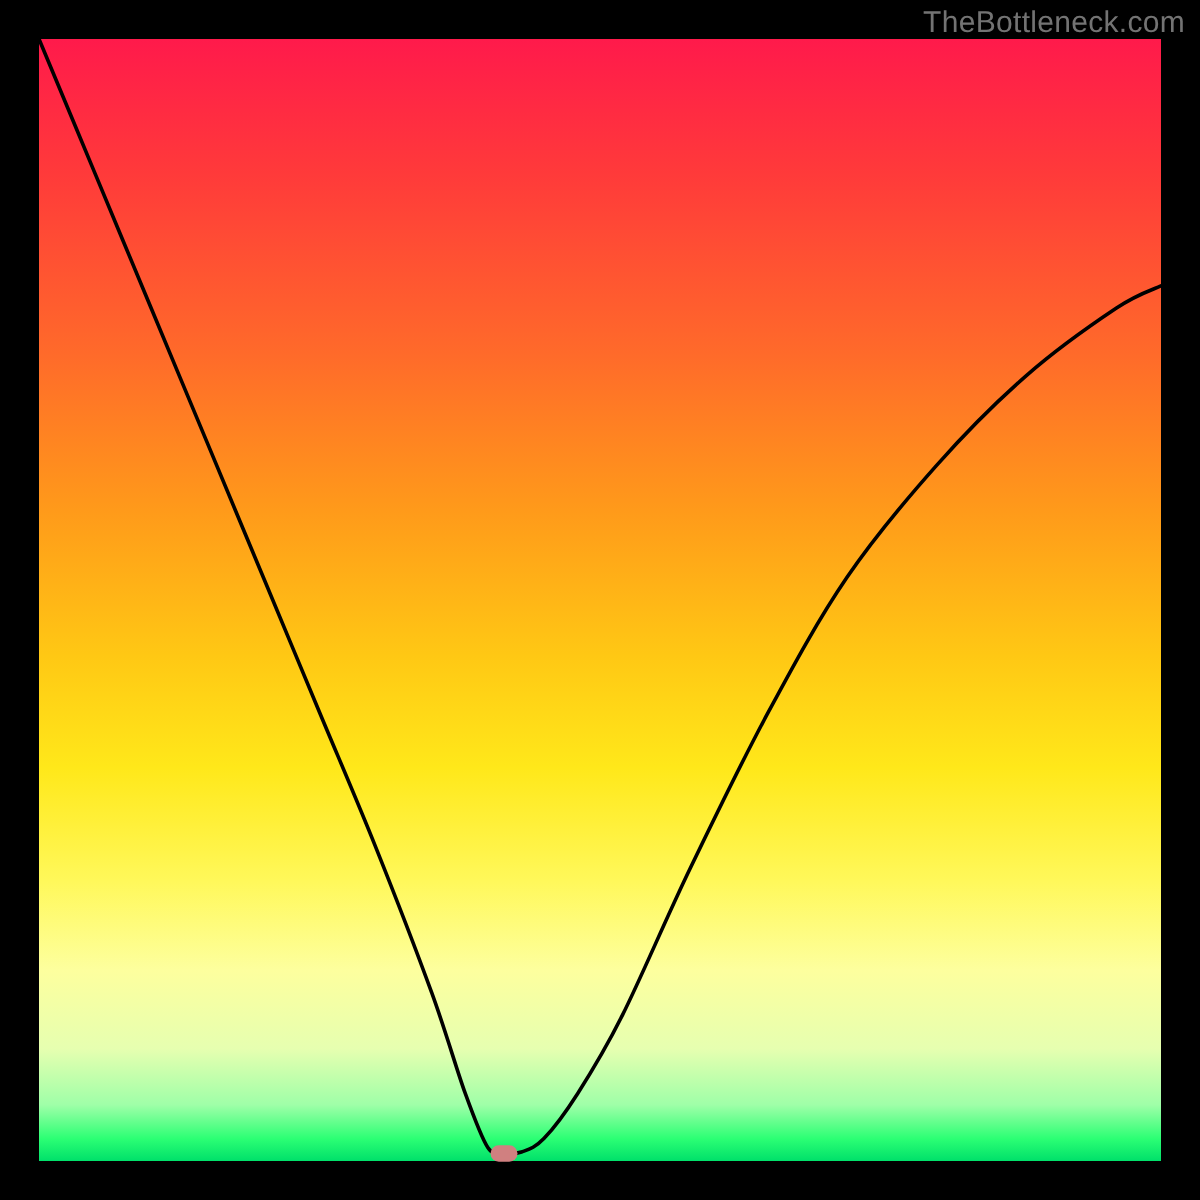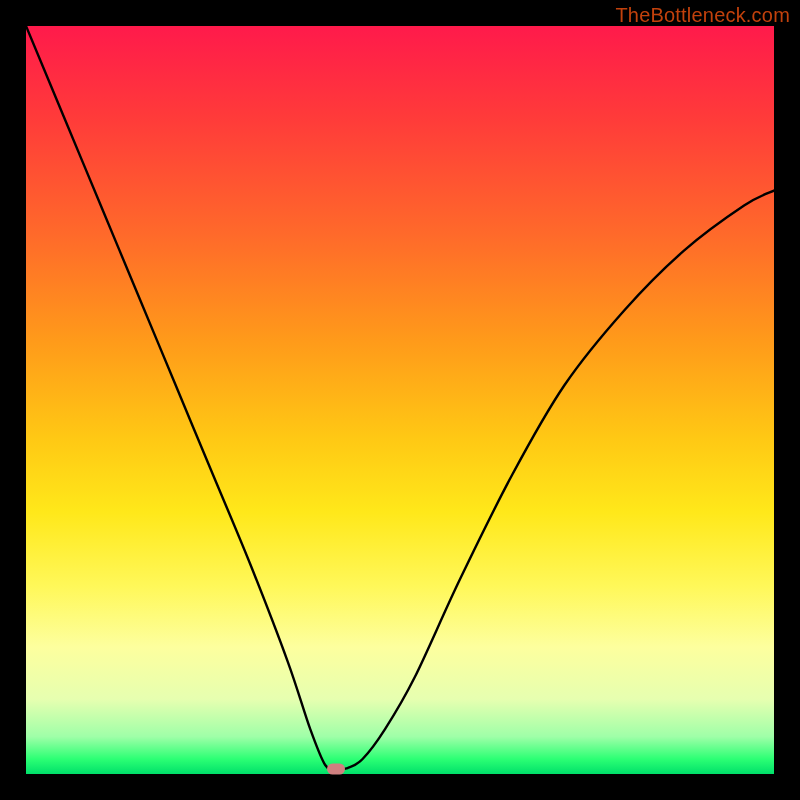--- a/index.html
+++ b/index.html
@@ -52,7 +52,7 @@
     right: 10px;
     font-family: Arial, Helvetica, sans-serif;
     font-size: 20px;
-    color: #c2410c;
+    color: #737373;
     letter-spacing: 0.2px;
   }
 </style>

